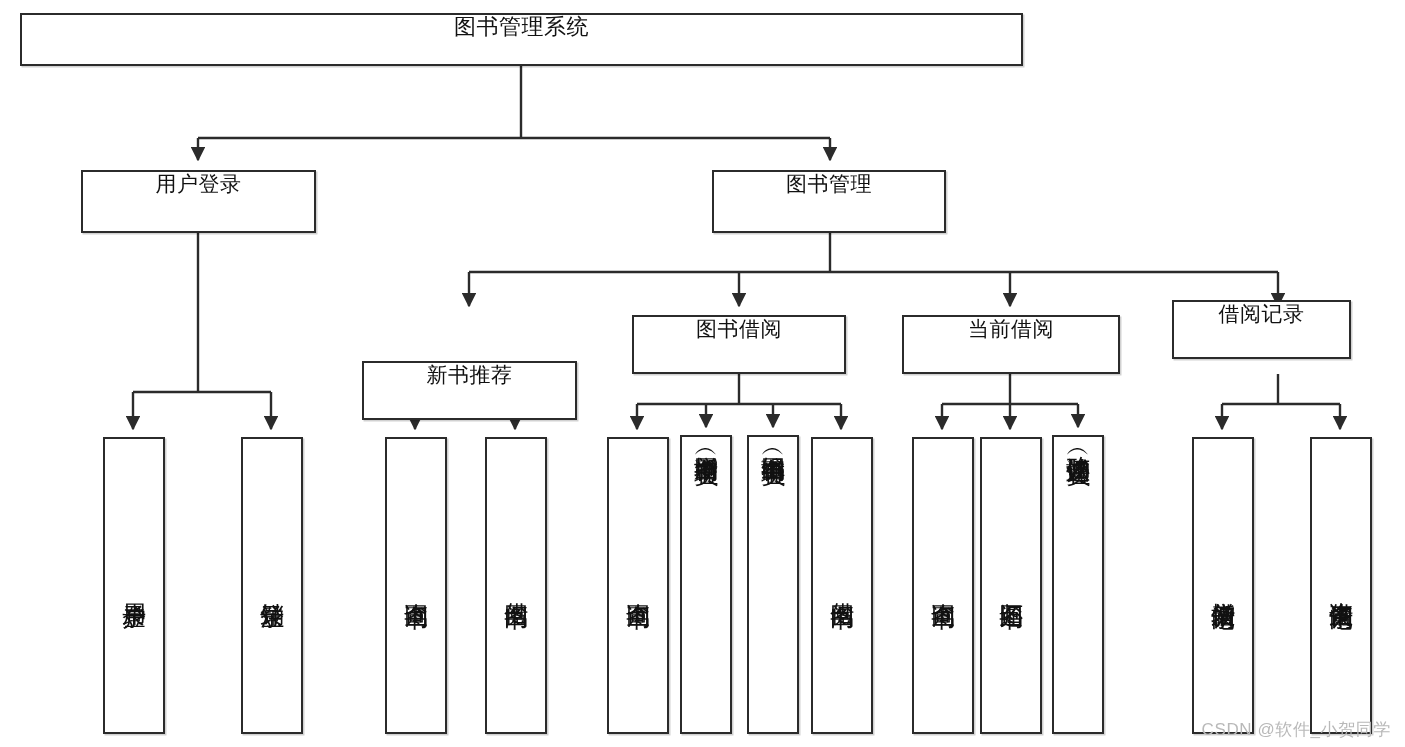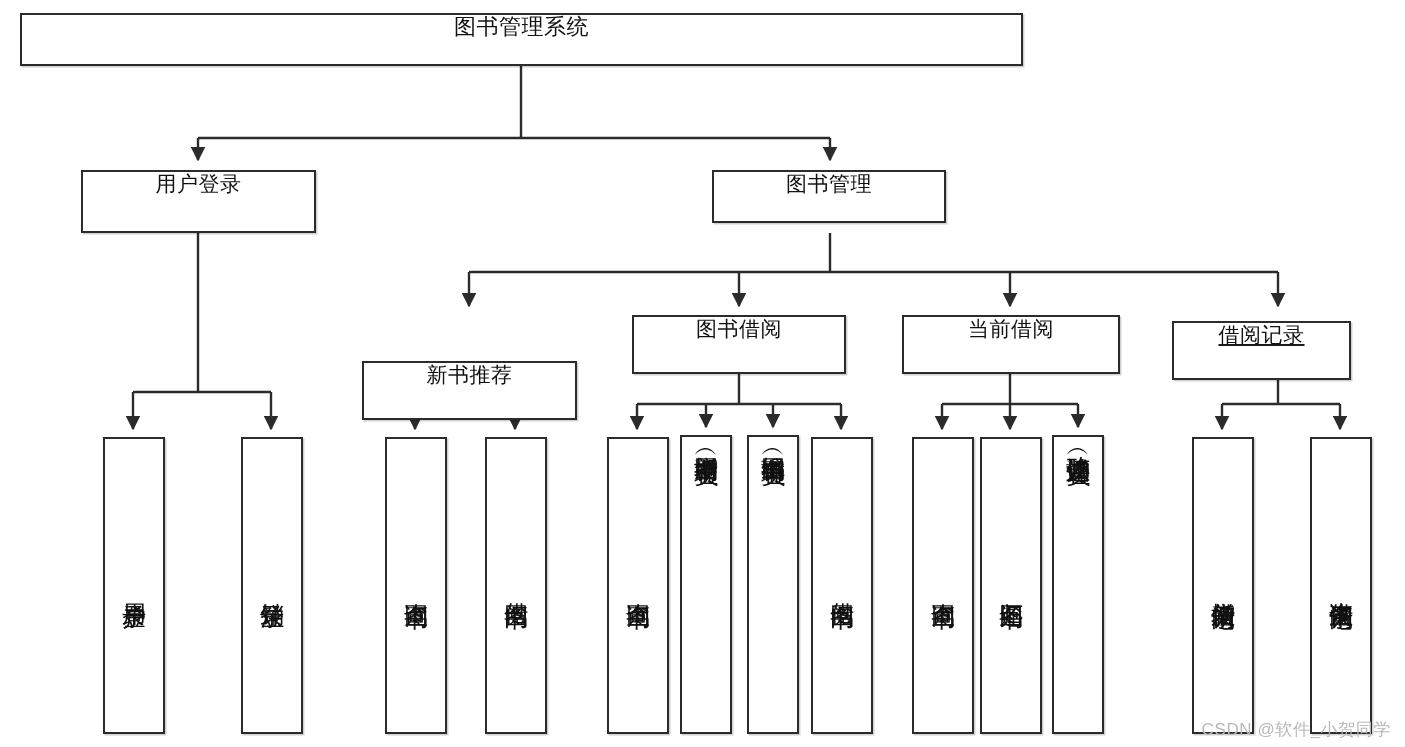--- a/index.html
+++ b/index.html
@@ -136,7 +136,7 @@
   <div class="node" style="left:81px; top:170px; width:235px; height:63px;">
     <span class="label">用户登录</span>
   </div>
-  <div class="node" style="left:712px; top:170px; width:234px; height:53px;">
+  <div class="node" style="left:712px; top:170px; width:234px; height:63px;">
     <span class="label">图书管理</span>
   </div>
 

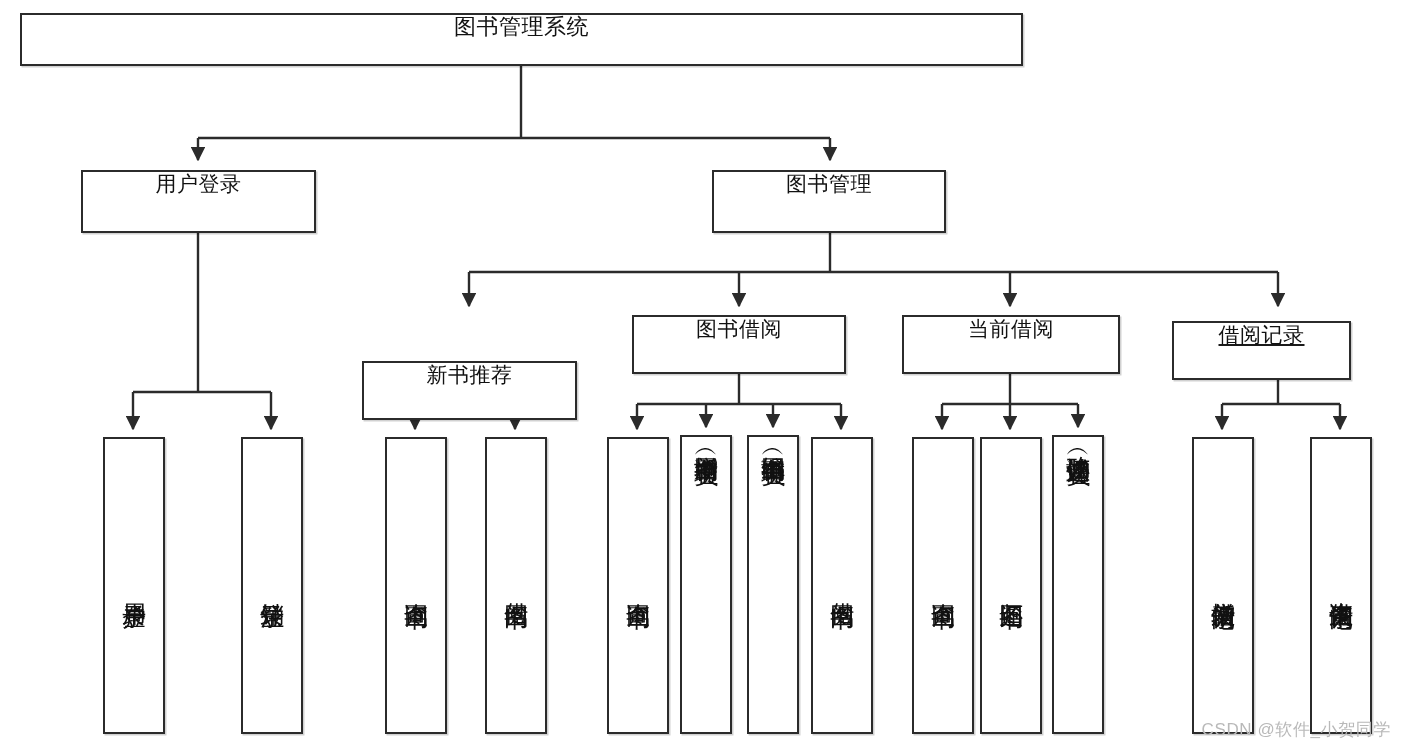--- a/index.html
+++ b/index.html
@@ -149,7 +149,7 @@
   <div class="node" style="left:902px; top:315px; width:218px; height:59px;">
     <span class="label">当前借阅</span>
   </div>
-  <div class="node" style="left:1172px; top:321px; width:179px; height:59px;text-decoration:underline;">
+  <div class="node" style="left:1172px; top:300px; width:179px; height:59px;">
     <span class="label">借阅记录</span>
   </div>
 

